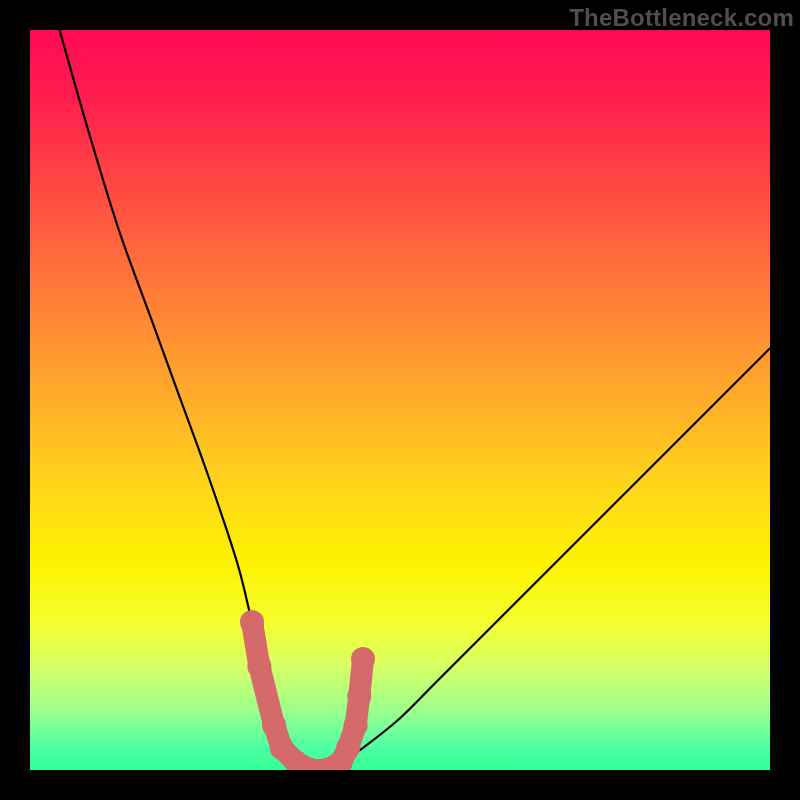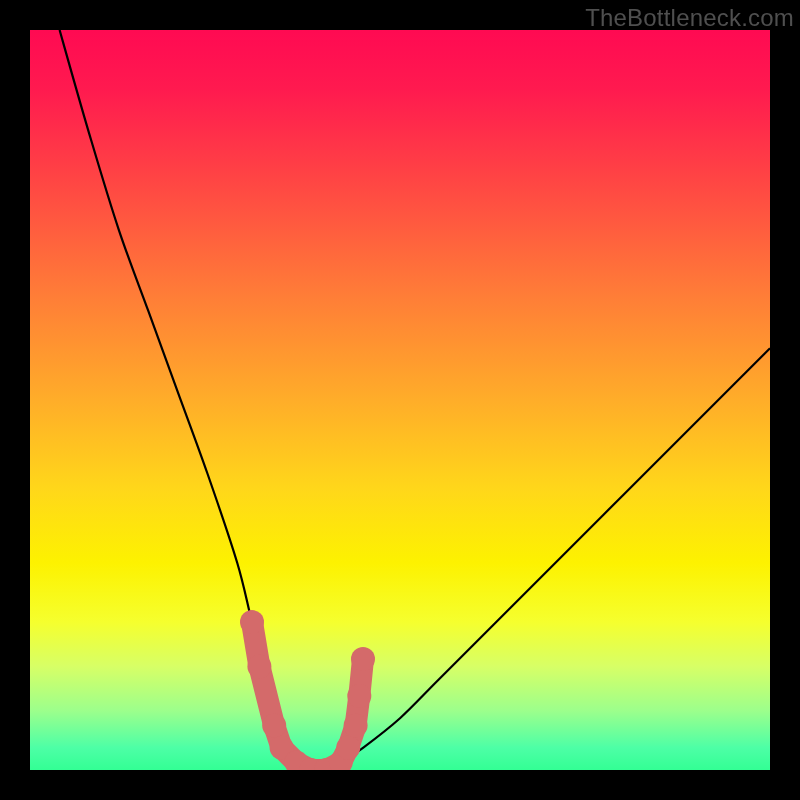--- a/index.html
+++ b/index.html
@@ -46,7 +46,7 @@
     top: 4px;
     right: 6px;
     font-size: 24px;
-    font-weight: 400;
+    font-weight: 700;
     color: #4f4f4f;
     letter-spacing: 0.2px;
     z-index: 5;

